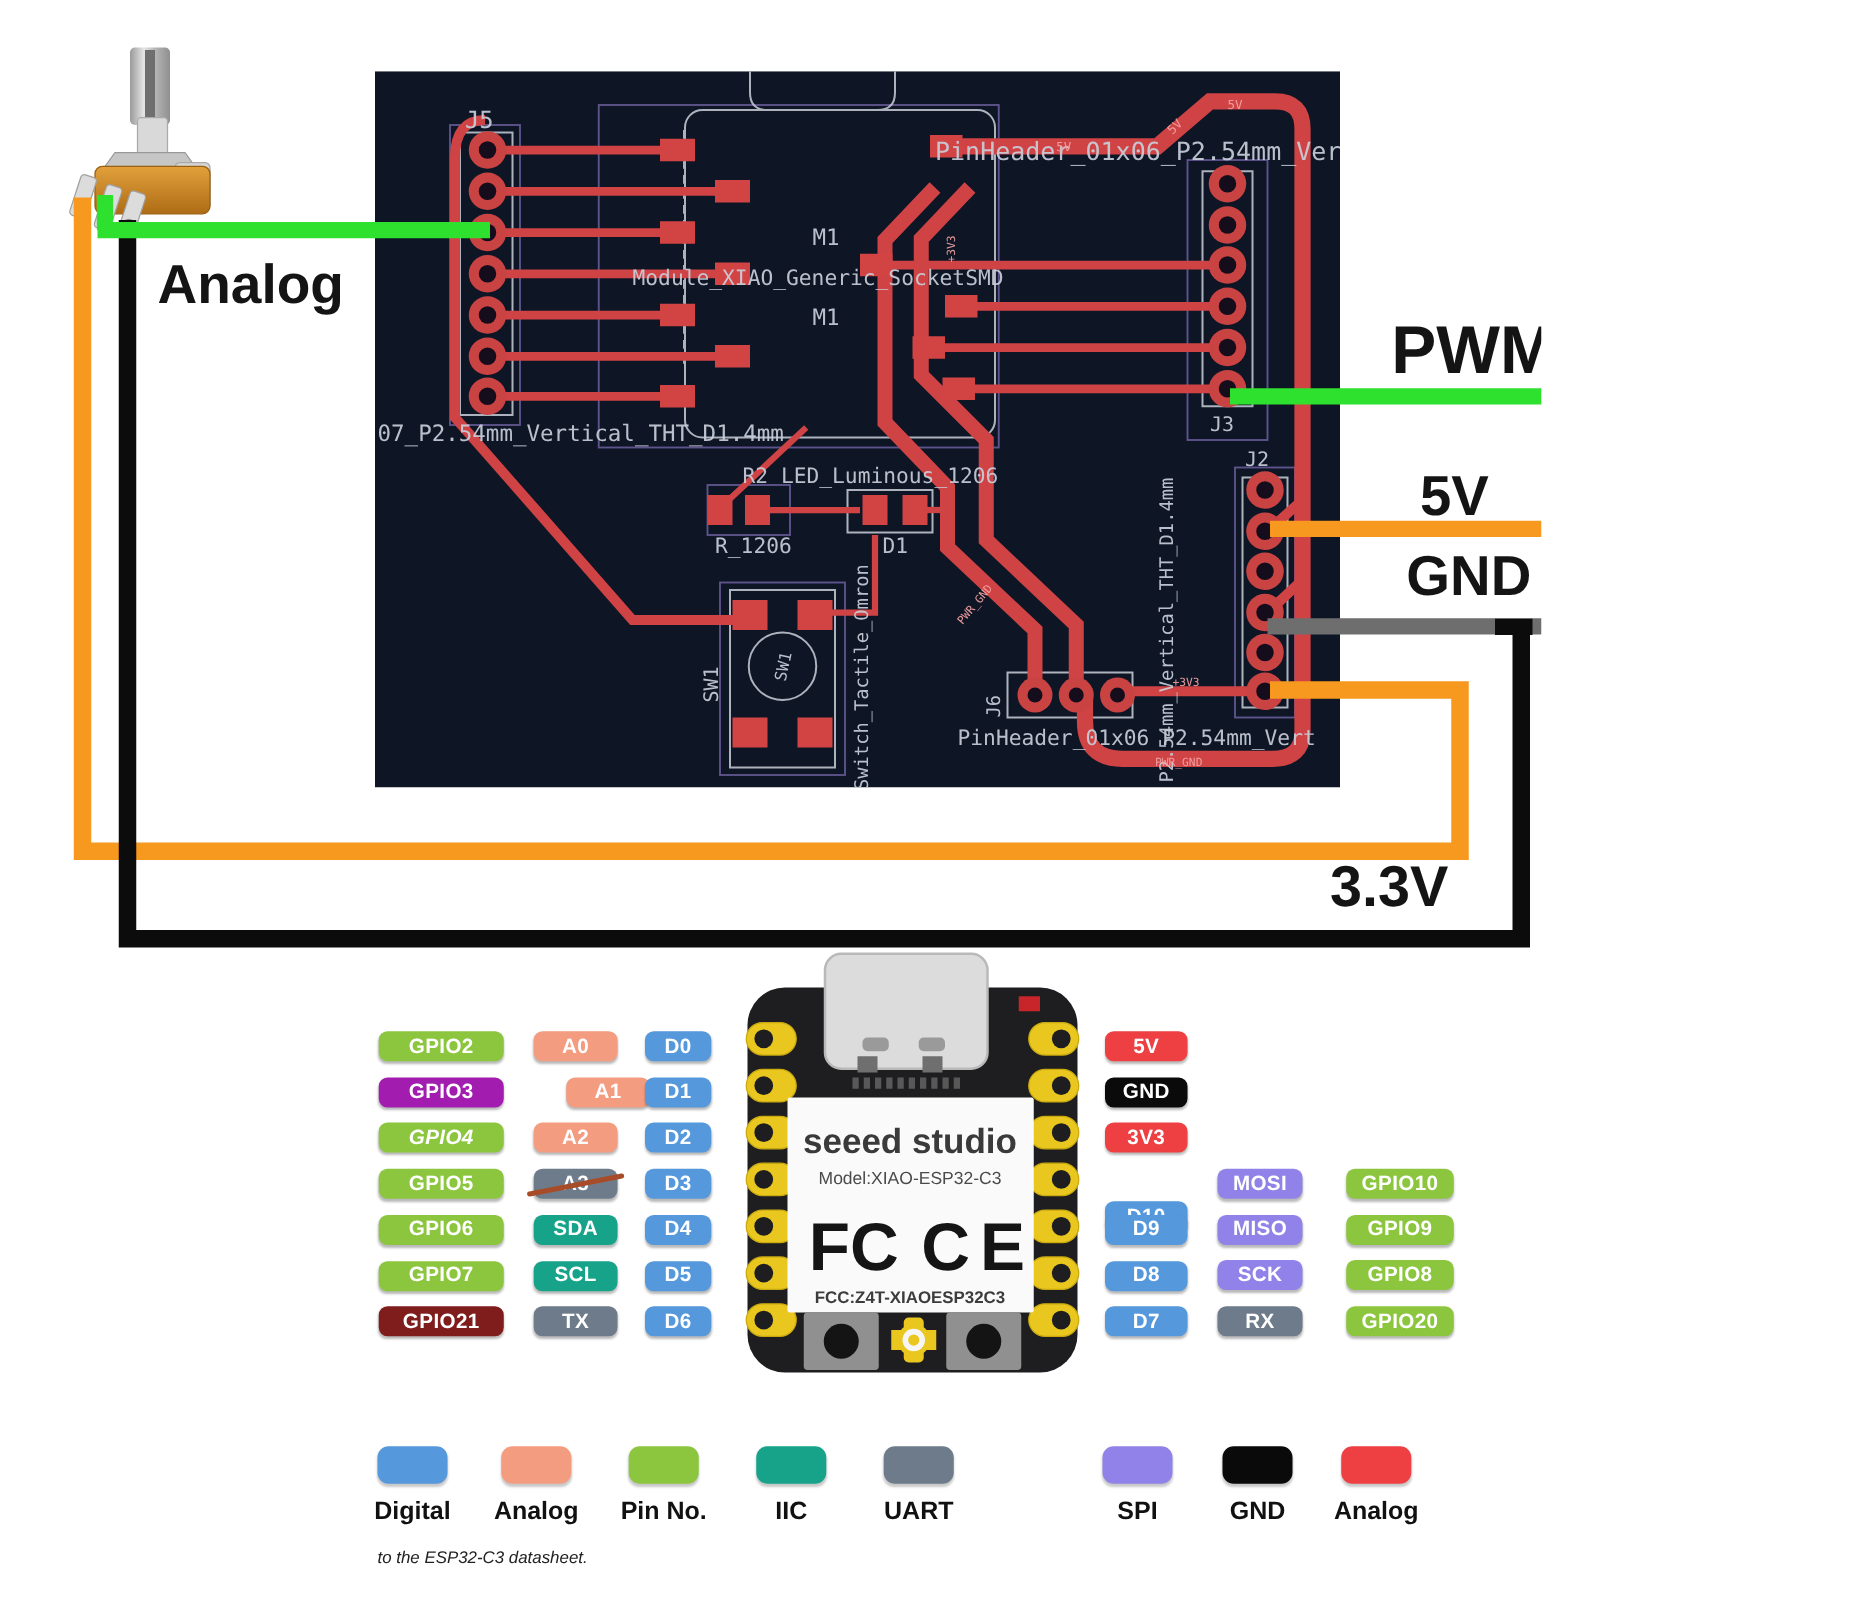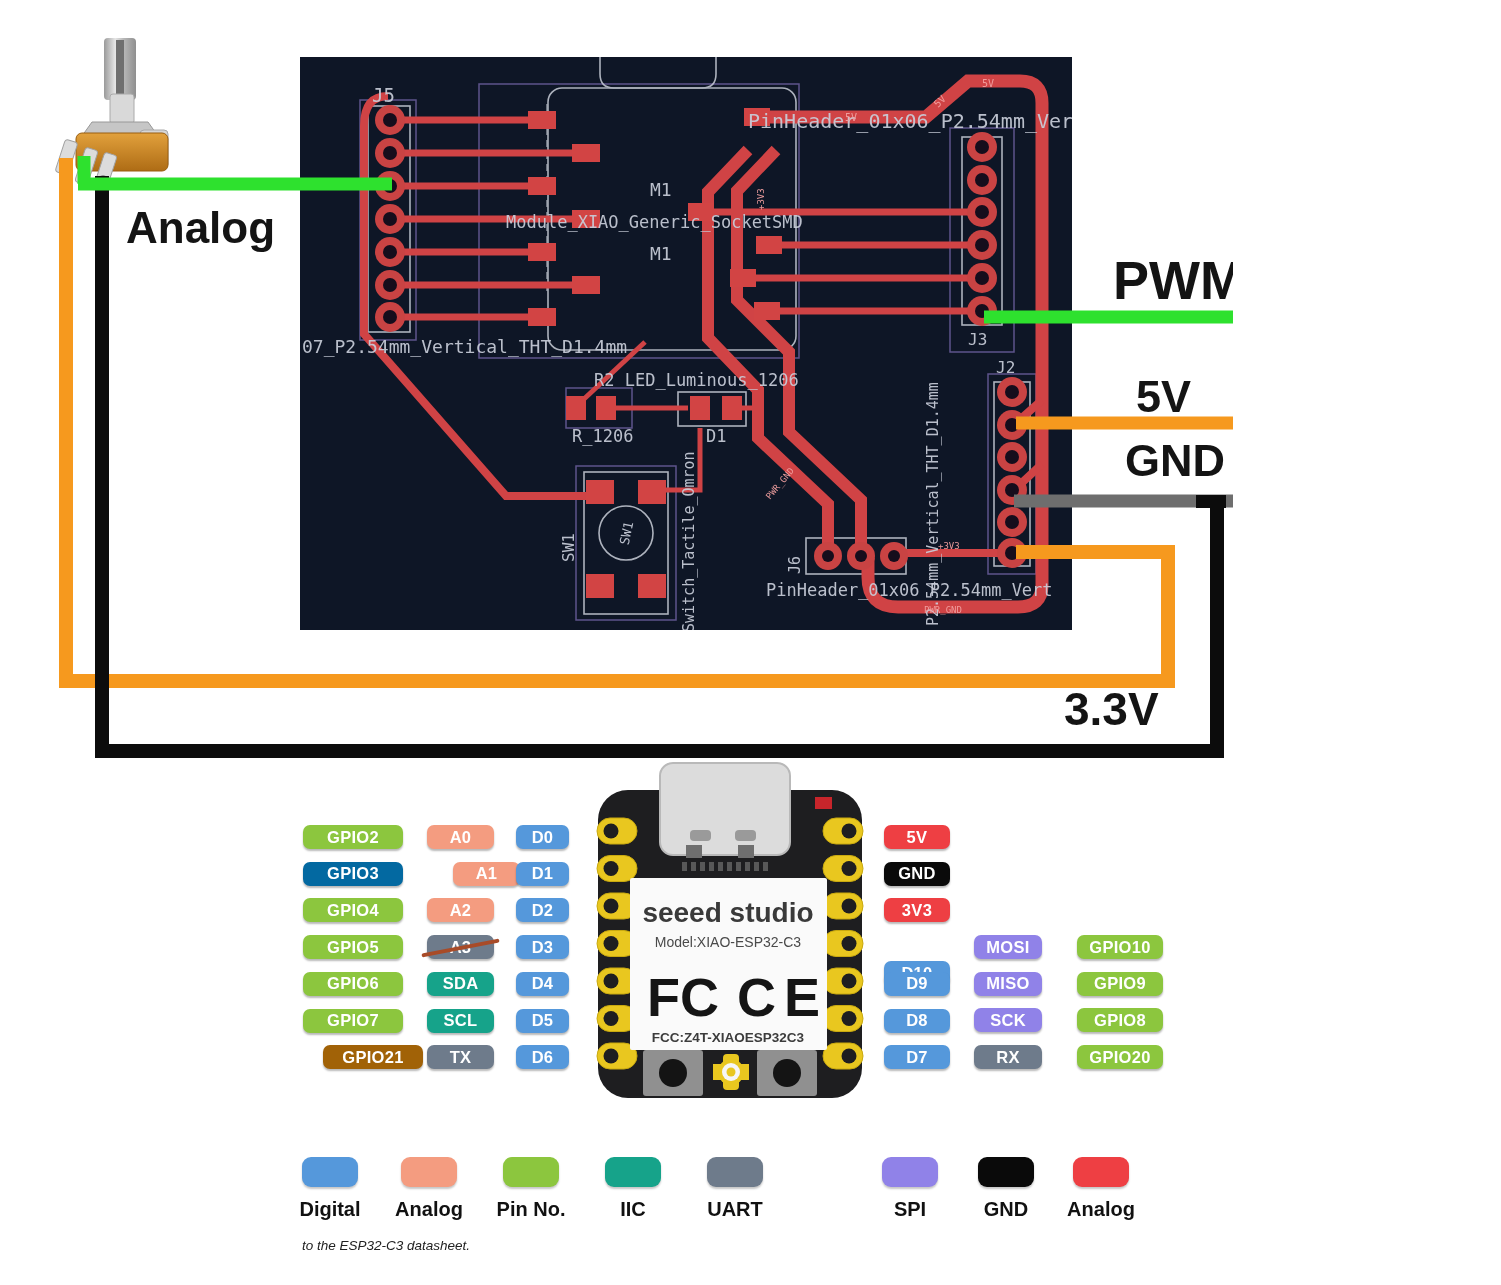--- a/index.html
+++ b/index.html
@@ -354,7 +354,7 @@
 
 <div id="overlay" class="layer" style="width:1501px;height:1285px;">
       <div class="pill" style="left: 303px; top: 825px; width: 100px; background: rgb(140, 198, 62);">GPIO2</div>
-      <div class="pill" style="left: 303px; top: 861.7px; width: 100px; background: #0369a1;">GPIO3</div>
+      <div class="pill" style="left: 303px; top: 861.7px; width: 100px; background: #a21caf;">GPIO3</div>
       <div class="pill" style="left: 303px; top: 898.4px; width: 100px; background: rgb(140, 198, 62);">GPIO4</div>
       <div class="pill" style="left: 303px; top: 935.1px; width: 100px; background: rgb(140, 198, 62);">GPIO5</div>
       <div class="pill" style="left: 303px; top: 971.8px; width: 100px; background: rgb(140, 198, 62);">GPIO6</div>

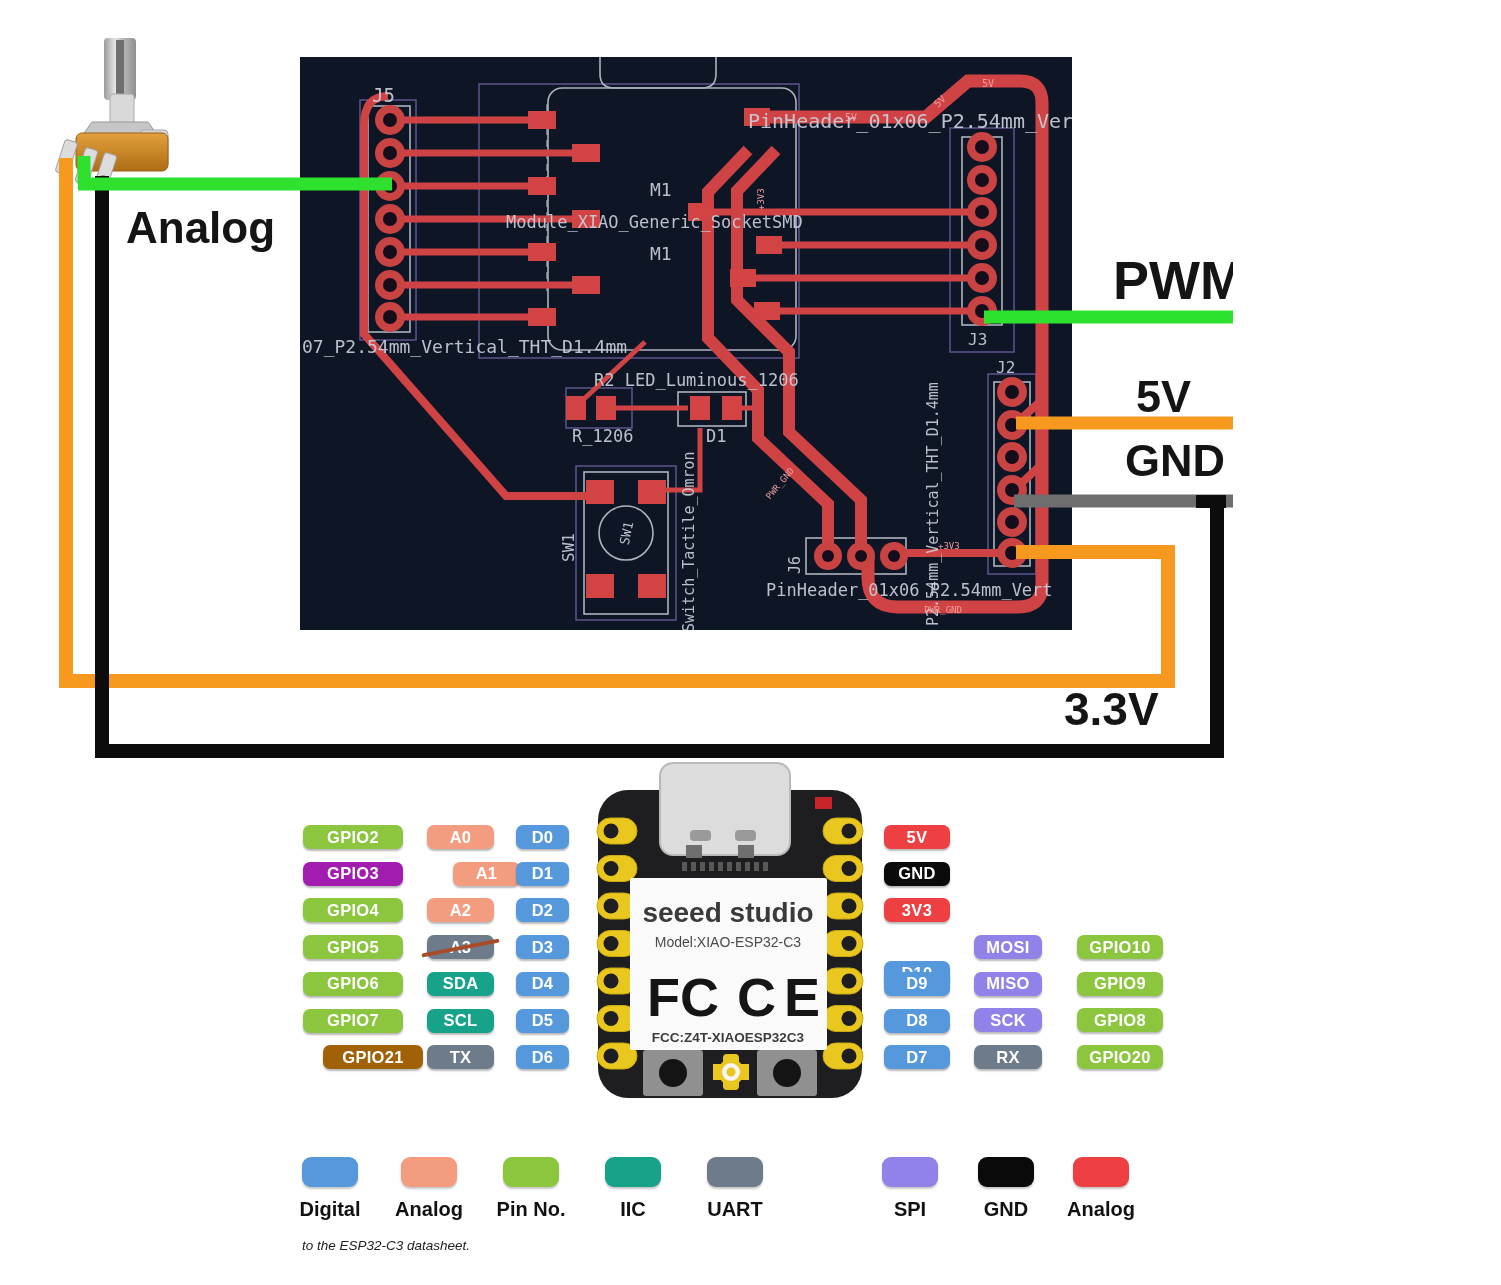--- a/index.html
+++ b/index.html
@@ -355,7 +355,7 @@
 <div id="overlay" class="layer" style="width:1501px;height:1285px;">
       <div class="pill" style="left: 303px; top: 825px; width: 100px; background: rgb(140, 198, 62);">GPIO2</div>
       <div class="pill" style="left: 303px; top: 861.7px; width: 100px; background: #a21caf;">GPIO3</div>
-      <div class="pill" style="left: 303px; top: 898.4px; width: 100px; background: rgb(140, 198, 62);">GPIO4</div>
+      <div class="pill" style="left: 303px; top: 898.4px; width: 100px; background: rgb(140, 198, 62); font-style: italic;">GPIO4</div>
       <div class="pill" style="left: 303px; top: 935.1px; width: 100px; background: rgb(140, 198, 62);">GPIO5</div>
       <div class="pill" style="left: 303px; top: 971.8px; width: 100px; background: rgb(140, 198, 62);">GPIO6</div>
       <div class="pill" style="left: 303px; top: 1008.5px; width: 100px; background: rgb(140, 198, 62);">GPIO7</div>

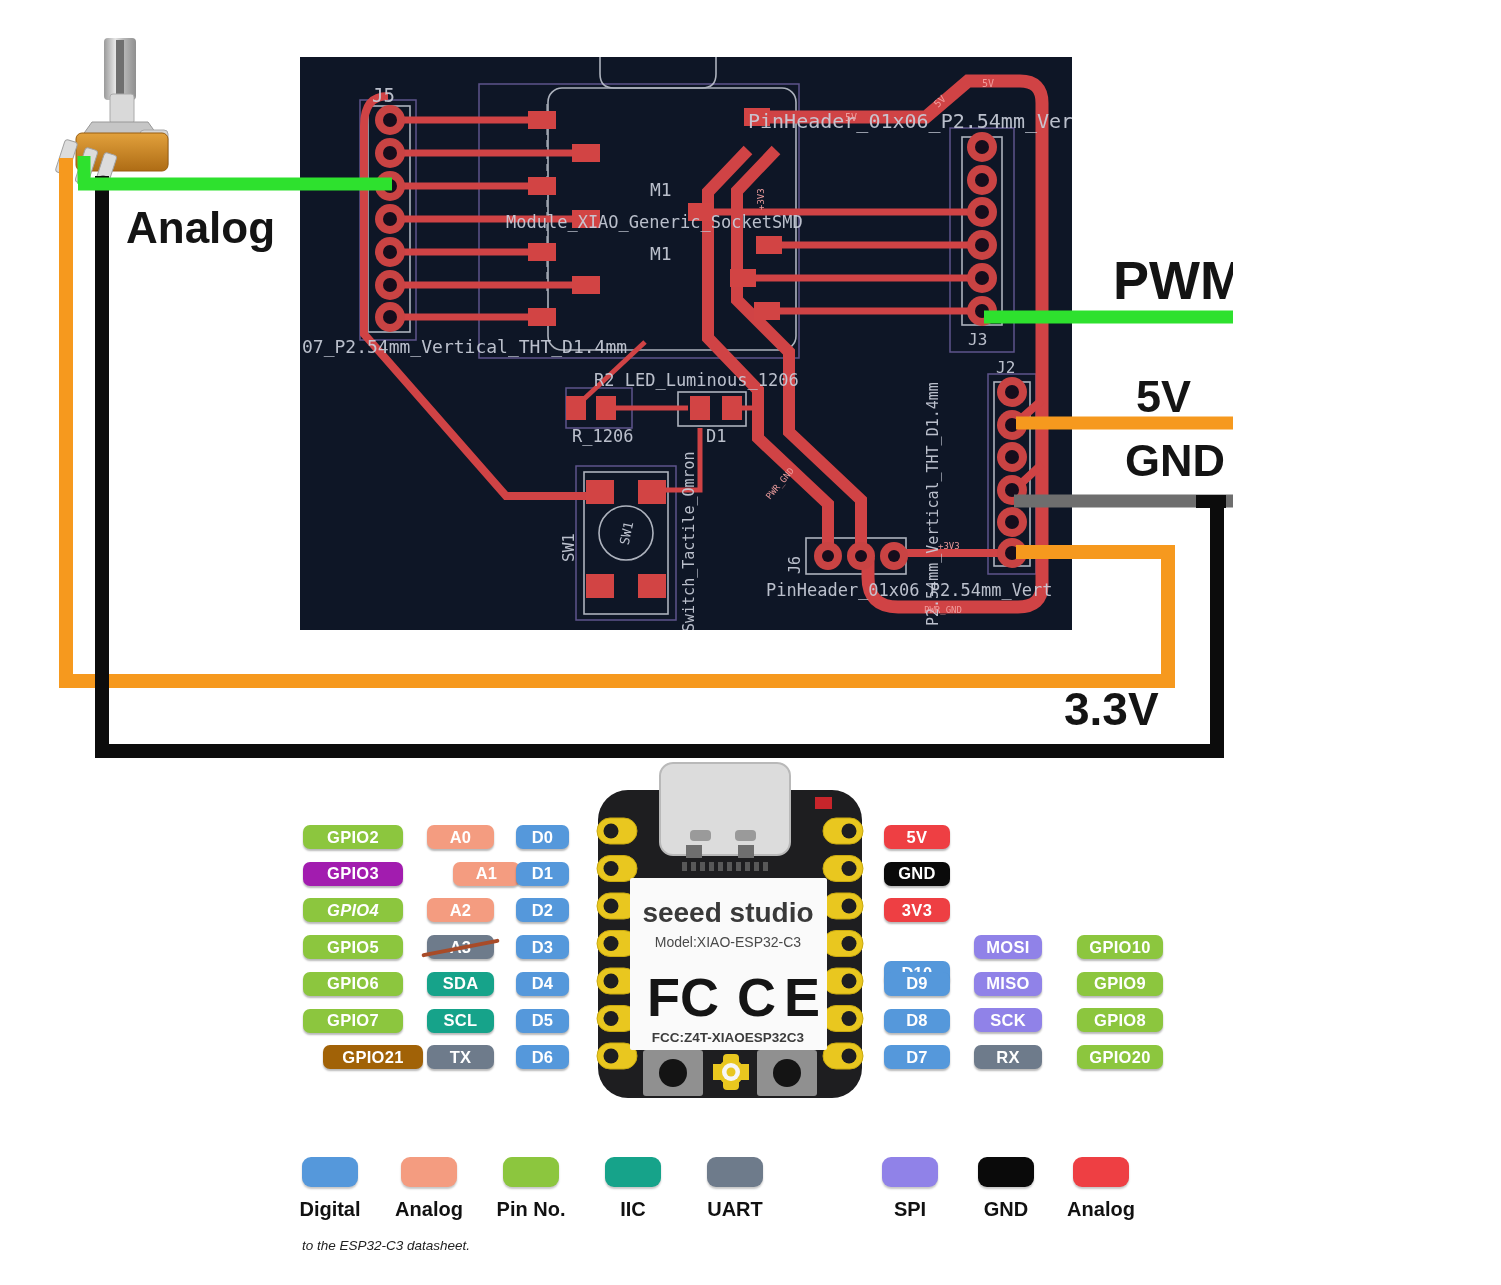--- a/index.html
+++ b/index.html
@@ -359,7 +359,7 @@
       <div class="pill" style="left: 303px; top: 935.1px; width: 100px; background: rgb(140, 198, 62);">GPIO5</div>
       <div class="pill" style="left: 303px; top: 971.8px; width: 100px; background: rgb(140, 198, 62);">GPIO6</div>
       <div class="pill" style="left: 303px; top: 1008.5px; width: 100px; background: rgb(140, 198, 62);">GPIO7</div>
-      <div class="pill" style="left: 303px; top: 1045.2px; width: 100px; background: #a16207; margin-left: 20px;">GPIO21</div>
+      <div class="pill" style="left: 303px; top: 1045.2px; width: 100px; background: #7f1d1d;">GPIO21</div>
       <div class="pill" style="left: 427px; top: 825px; width: 67px; background: rgb(244, 156, 128);">A0</div>
       <div class="pill" style="left: 453px; top: 861.7px; width: 67px; background: rgb(244, 156, 128);">A1</div>
       <div class="pill" style="left: 427px; top: 898.4px; width: 67px; background: rgb(244, 156, 128);">A2</div>

